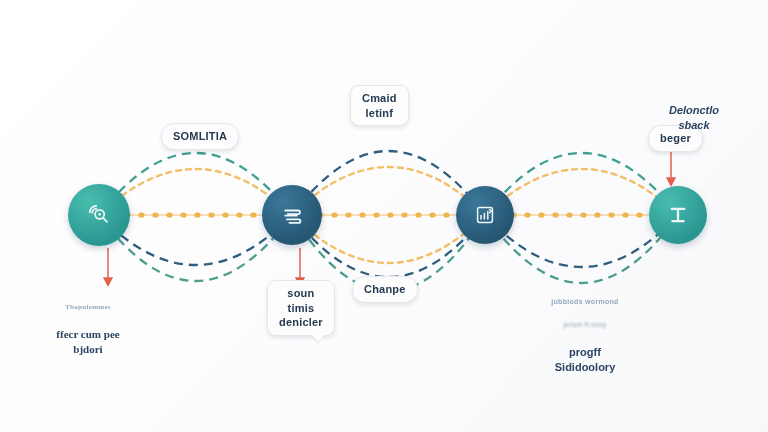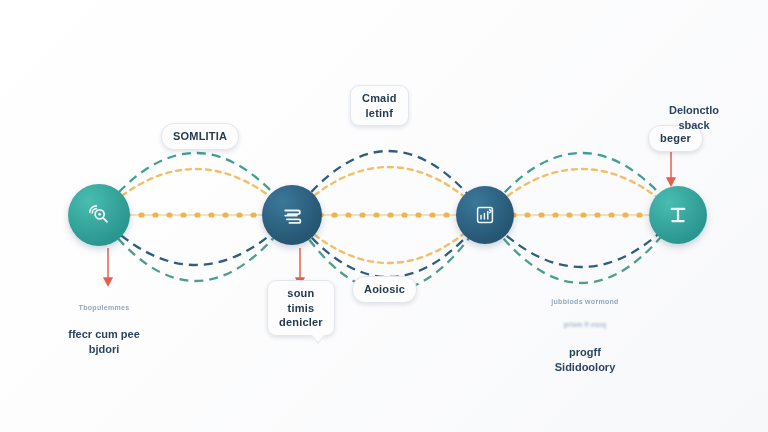--- a/index.html
+++ b/index.html
@@ -213,7 +213,7 @@
 Sididoolory</span>
   </div>
 
-  <div class="plaintext" style="left:635px; top:88px; width:118px;">
+  <div class="plaintext" style="left:635px; top:88px; width:118px;font-style:italic;">
     <span>Delonctlo
 sback</span>
   </div>

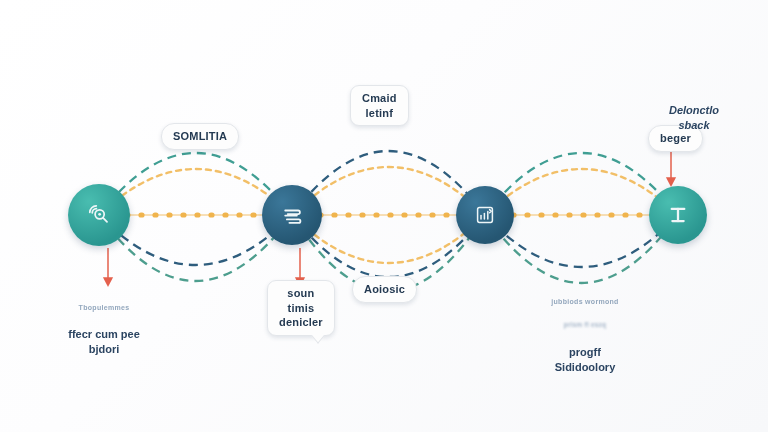--- a/index.html
+++ b/index.html
@@ -198,7 +198,7 @@
 
   <div class="label pill" style="left:648px; top:125px;">beger</div>
 
-  <div class="label pill" style="left:352px; top:276px;">Aoiosic</div>
+  <div class="label pill" style="left:352px; top:276px;">Chanpe</div>
 
   <div class="plaintext" style="left:44px; top:288px; width:120px;">
     <span class="faint">Tbopulemmes</span>

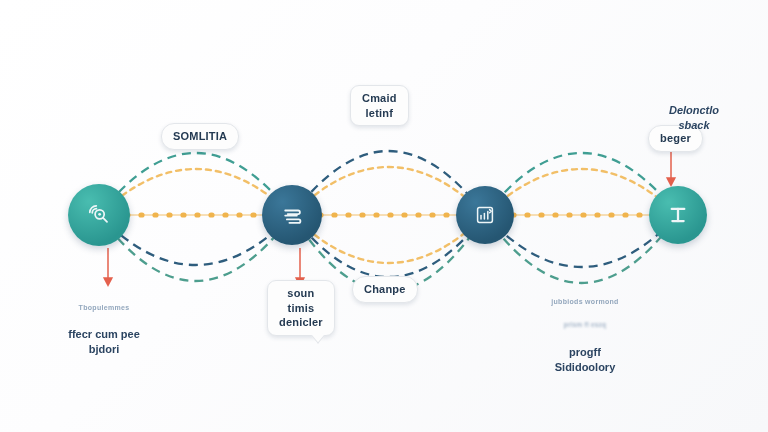--- a/index.html
+++ b/index.html
@@ -200,7 +200,7 @@
 
   <div class="label pill" style="left:352px; top:276px;">Chanpe</div>
 
-  <div class="plaintext" style="left:44px; top:288px; width:120px;">
+  <div class="plaintext" style="left:28px; top:288px; width:120px;font-family:Liberation Serif, serif;">
     <span class="faint">Tbopulemmes</span>
     <span>ffecr cum pee
 bjdori</span>

